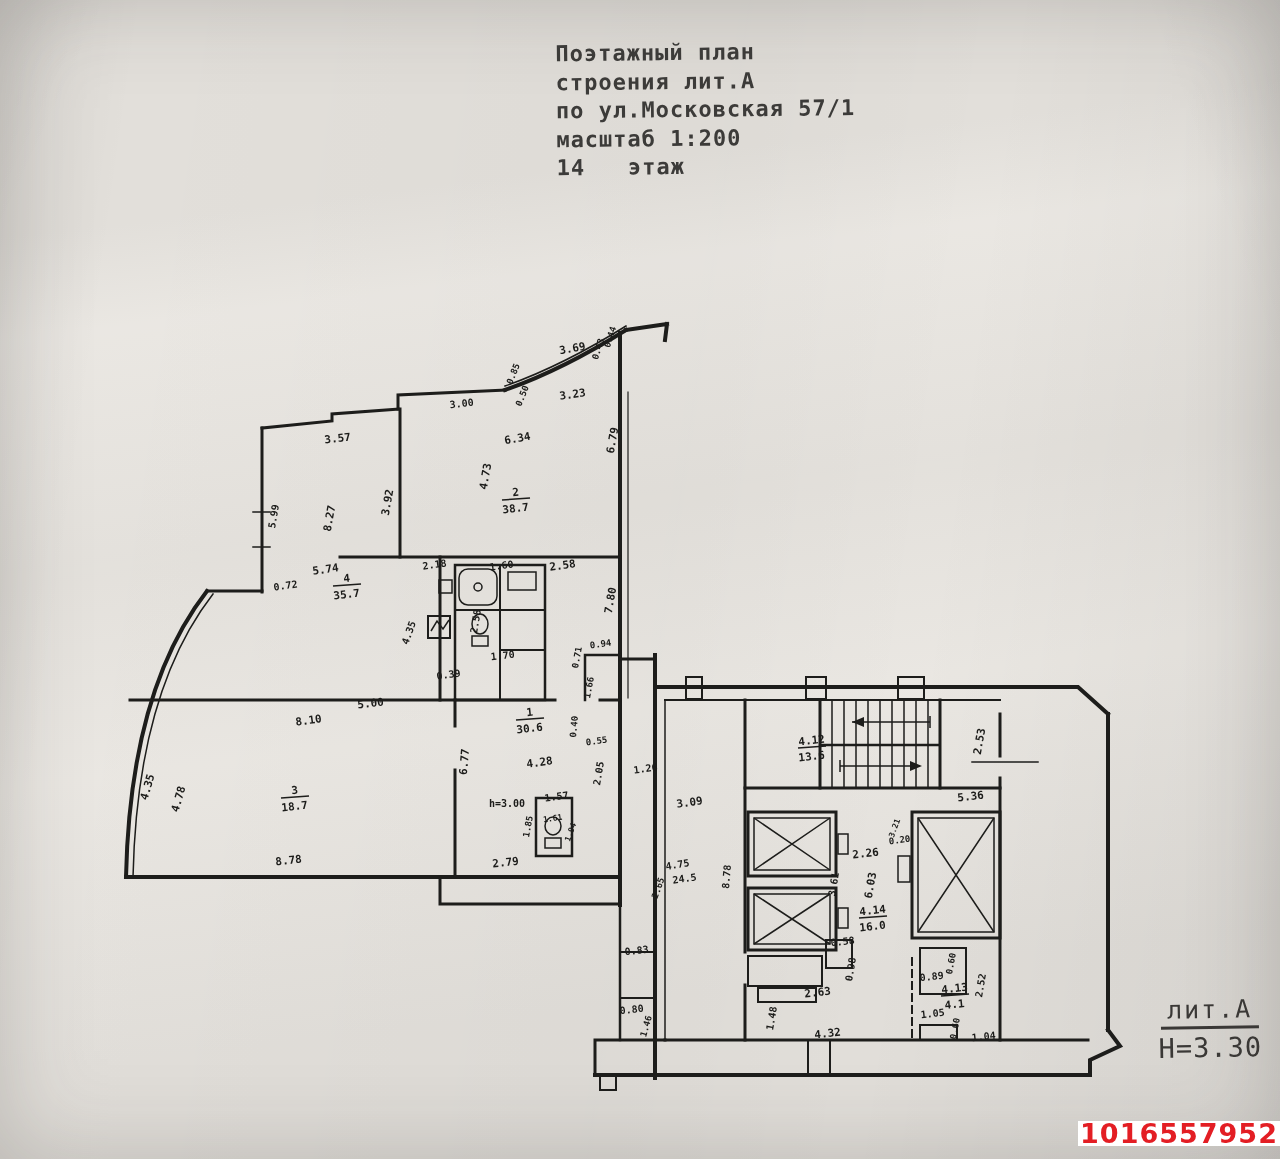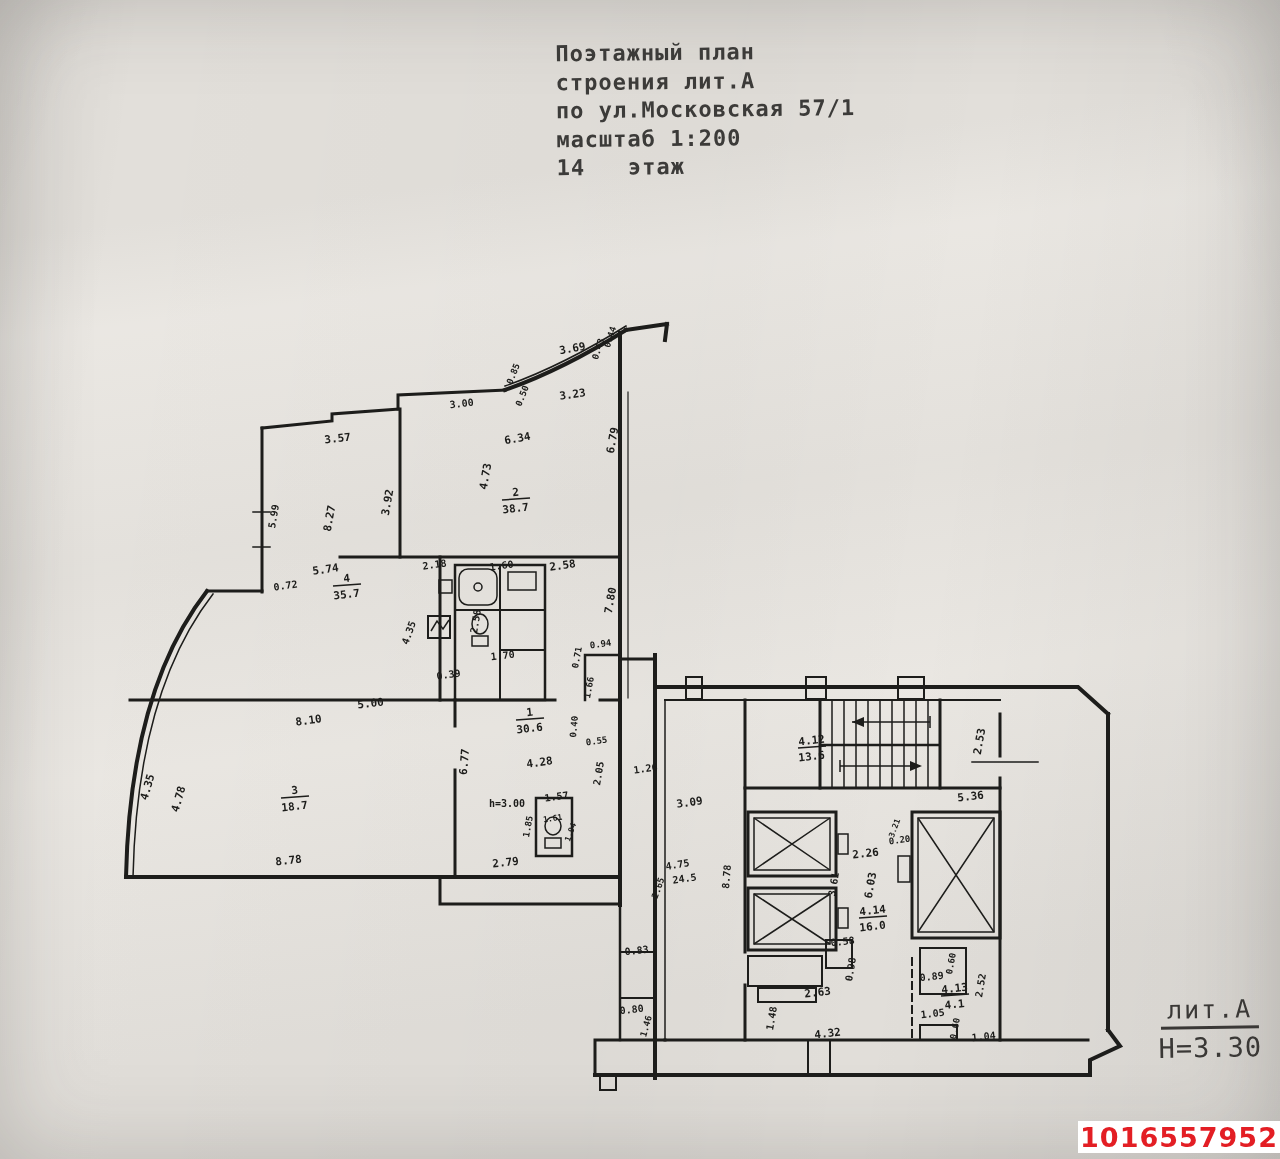--- a/index.html
+++ b/index.html
@@ -35,7 +35,7 @@
   .litera .lit{font-size:25px;letter-spacing:2px;border-bottom:3px solid #3a3836;padding:0 6px 2px 6px;display:inline-block;}
   .litera .h{font-size:27px;letter-spacing:1px;margin-top:3px;}
   .idbox{
-    position:absolute;left:1078px;top:1121px;width:202px;height:32px;
+    position:absolute;left:1078px;top:1121px;width:202px;height:25px;
     background:#ffffff;display:flex;align-items:center;justify-content:center;
   }
   .idbox span{font-family:"DejaVu Sans",sans-serif;font-weight:bold;font-size:27px;color:#e31e24;letter-spacing:1px;}

